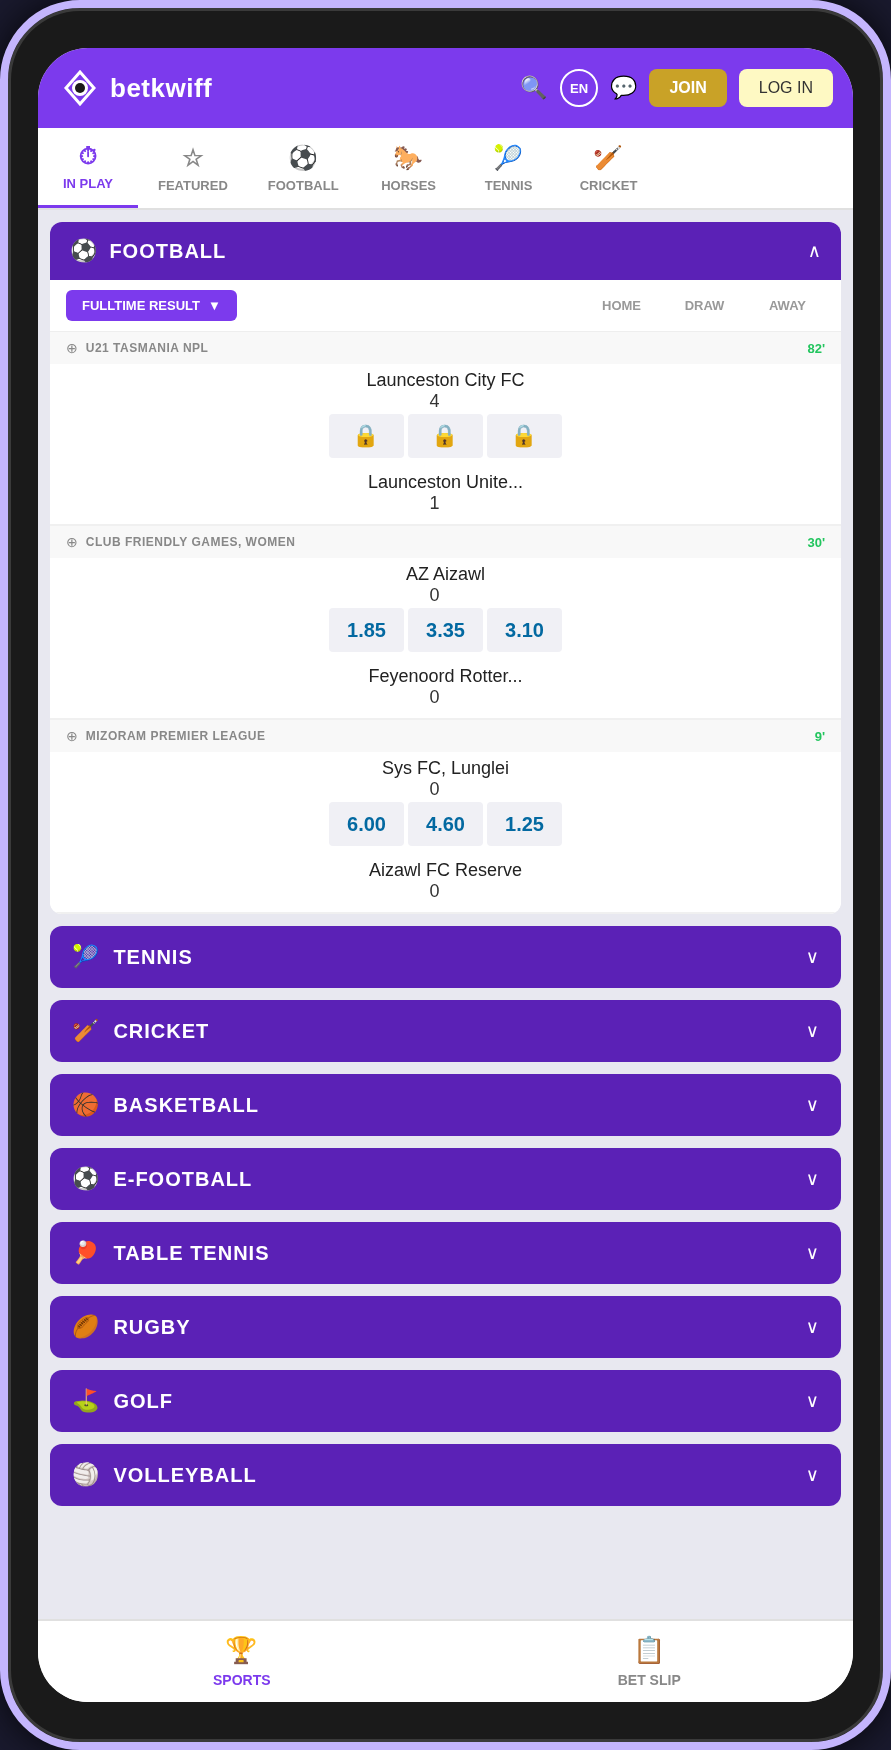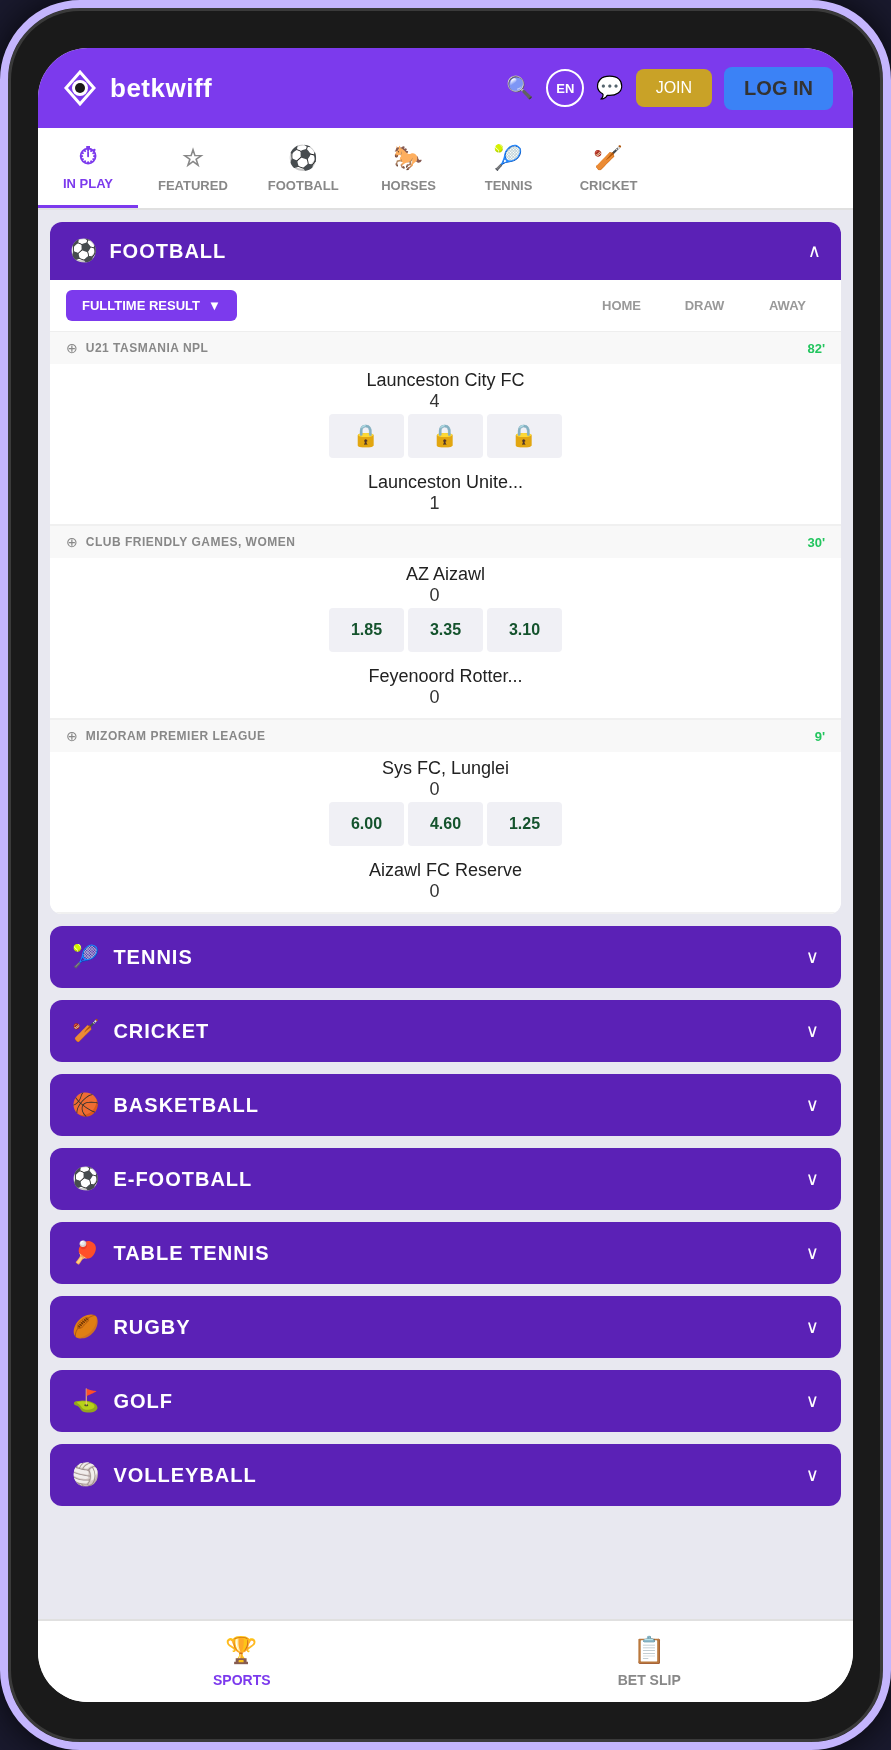--- a/index.html
+++ b/index.html
@@ -83,7 +83,7 @@
       border-radius: 8px;
       padding: 10px 20px;
       font-size: 16px;
-      font-weight: normal;
+      font-weight: bold;
       cursor: pointer;
     }
     .btn-login {

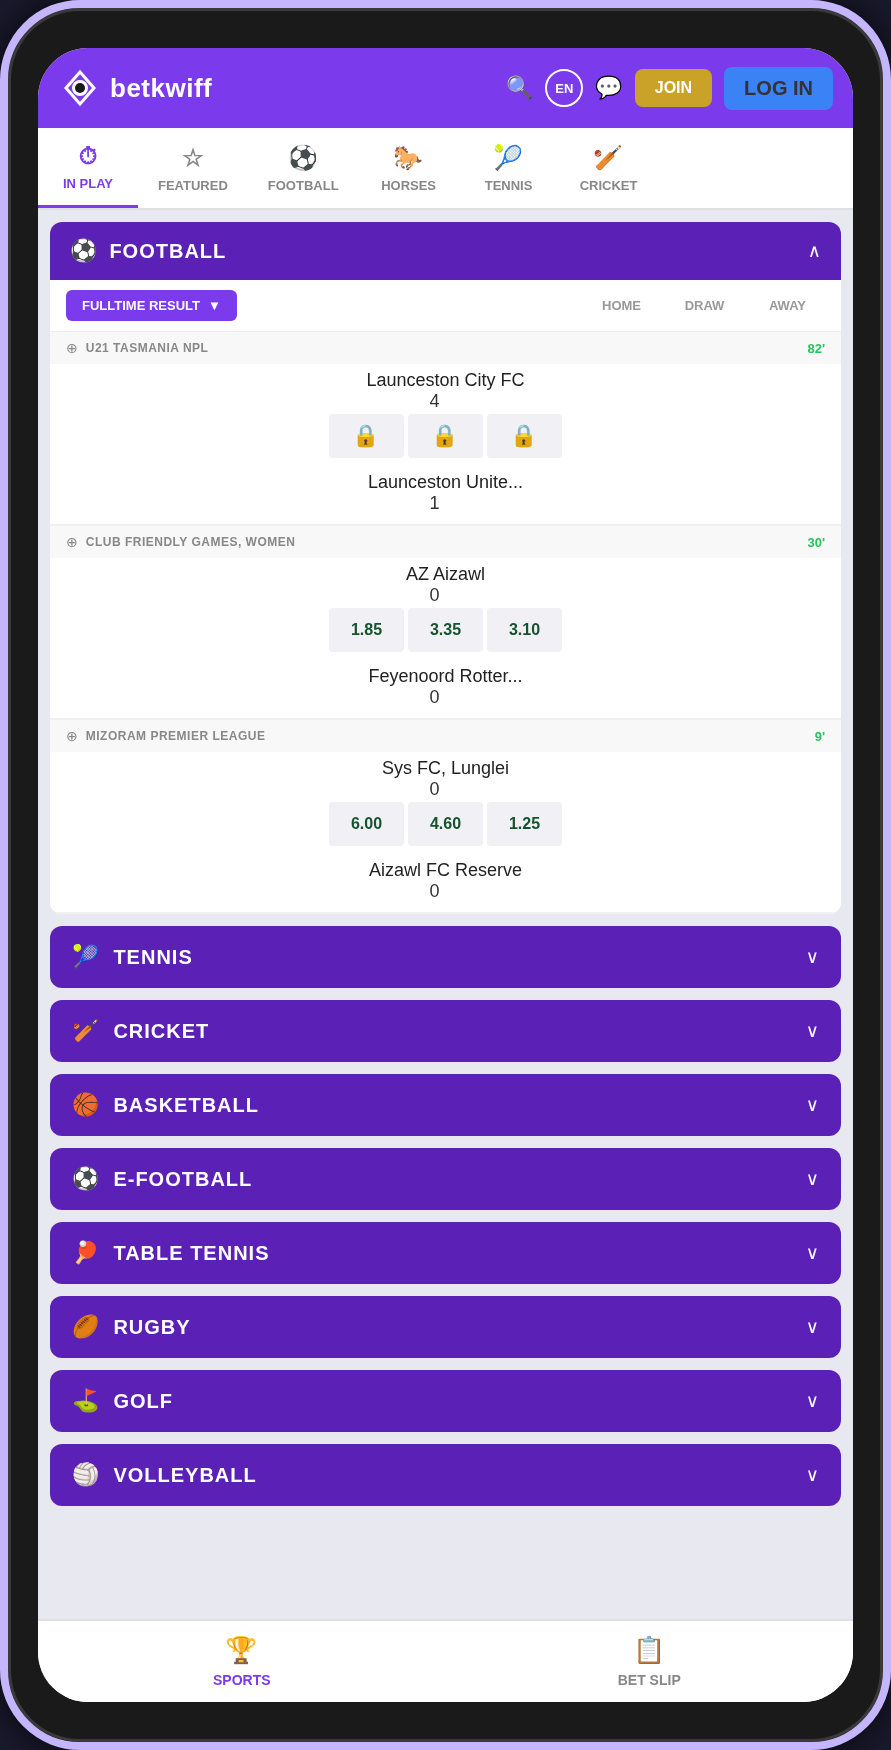--- a/index.html
+++ b/index.html
@@ -87,13 +87,13 @@
       cursor: pointer;
     }
     .btn-login {
-      background: #3b82f6;
+      background: #fef9c3;
       color: #333;
       border: none;
       border-radius: 8px;
       padding: 10px 20px;
-      font-size: 20px;
-      font-weight: bold;
+      font-size: 16px;
+      font-weight: normal;
       cursor: pointer;
     }
     

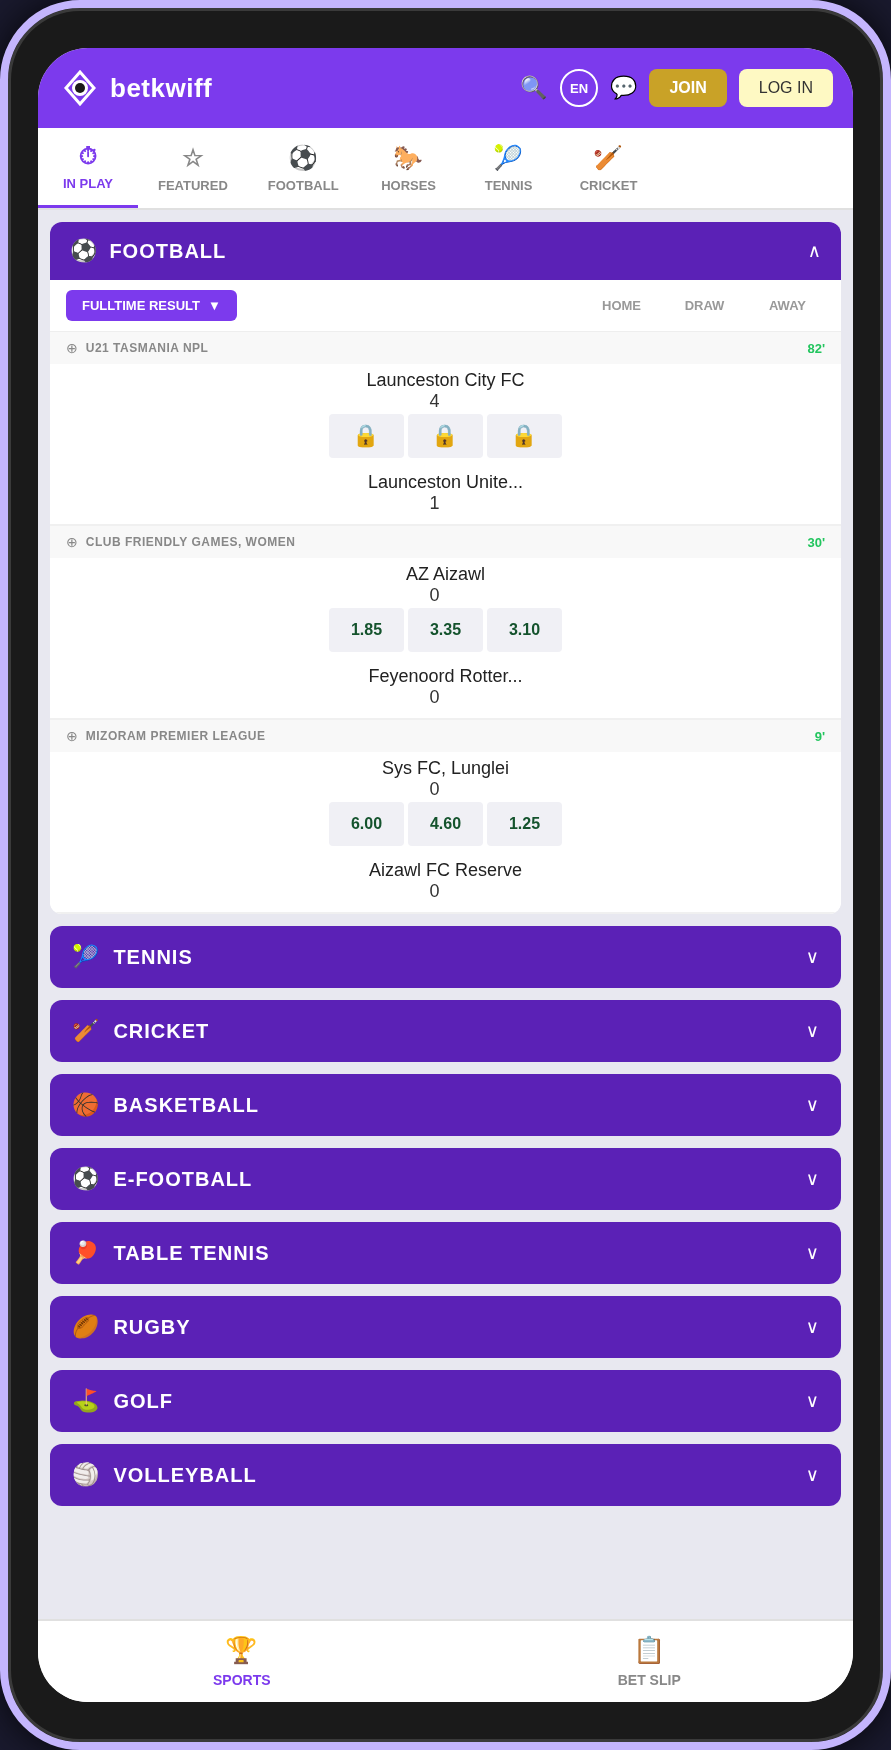--- a/index.html
+++ b/index.html
@@ -259,9 +259,9 @@
       background: #f0f0f5;
       margin: 2px;
       border-radius: 4px;
-      font-size: 16px;
+      font-size: 20px;
       font-weight: 600;
-      color: #14532d;
+      color: #0369a1;
       cursor: pointer;
     }
     .odds-cell.locked {

